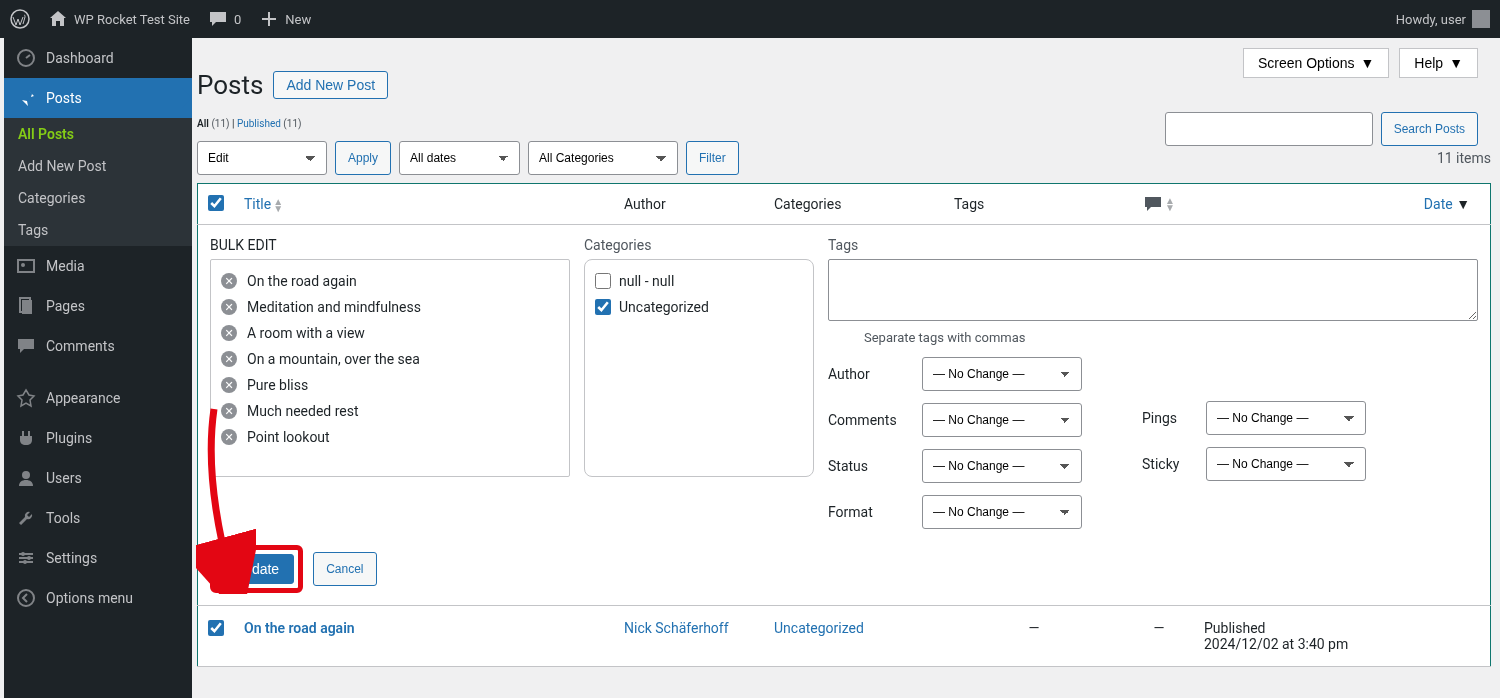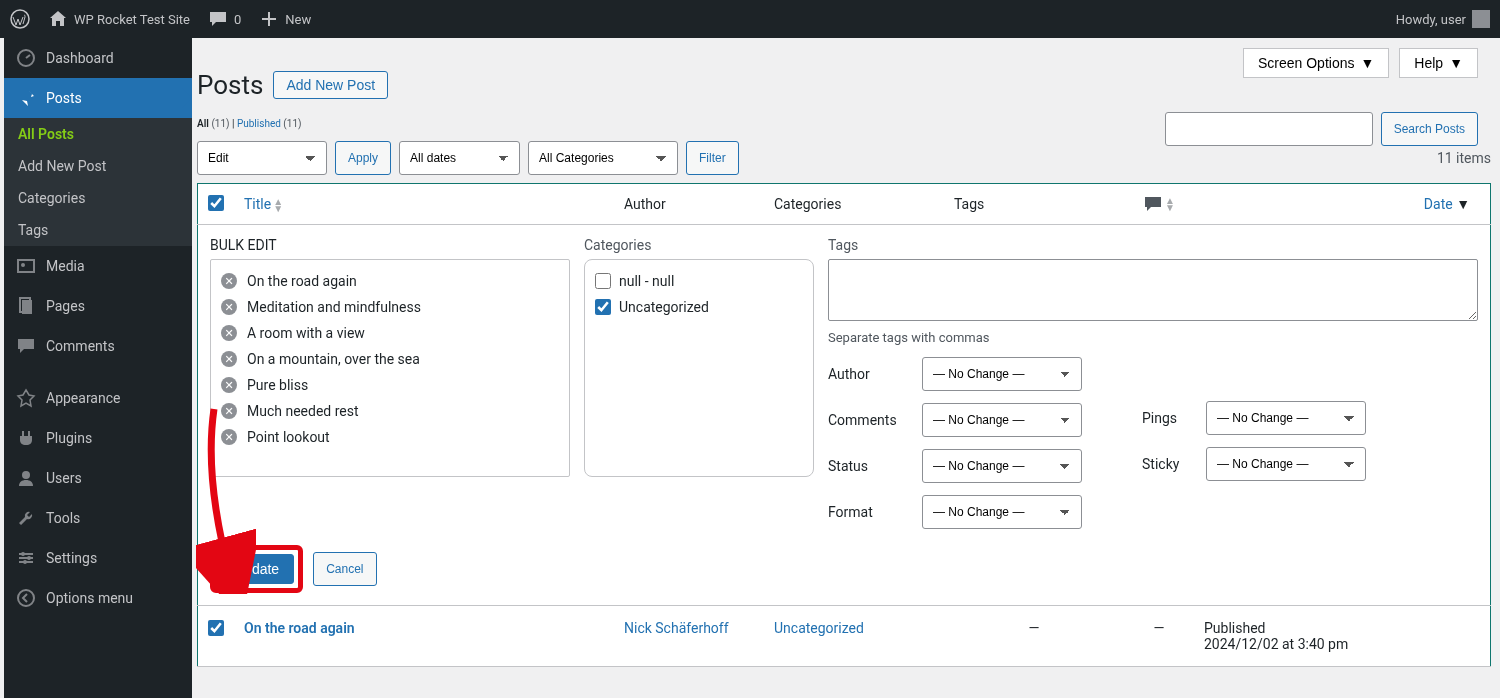--- a/index.html
+++ b/index.html
@@ -67,7 +67,7 @@
 .cat-box { border: 1px solid #c3c4c7; border-radius: 8px; height: 218px; padding: 8px 10px; }
 .cat-item { display: flex; align-items: center; gap: 8px; padding: 5px 0; font-size: 14px; }
 .tags-textarea { width: 100%; border: 1px solid #8c8f94; border-radius: 2px; height: 62px; resize: both; padding: 6px; }
-.tags-hint { font-size: 13px; color: #50575e; margin-top: 6px; }
+.tags-hint { font-size: 13px; color: #50575e; margin-top: 6px; margin-left: 36px; }
 .field-row { display: flex; align-items: center; gap: 14px; margin-top: 12px; }
 .field-row label { width: 80px; font-size: 14px; }
 .field-grid { display: flex; gap: 60px; }

